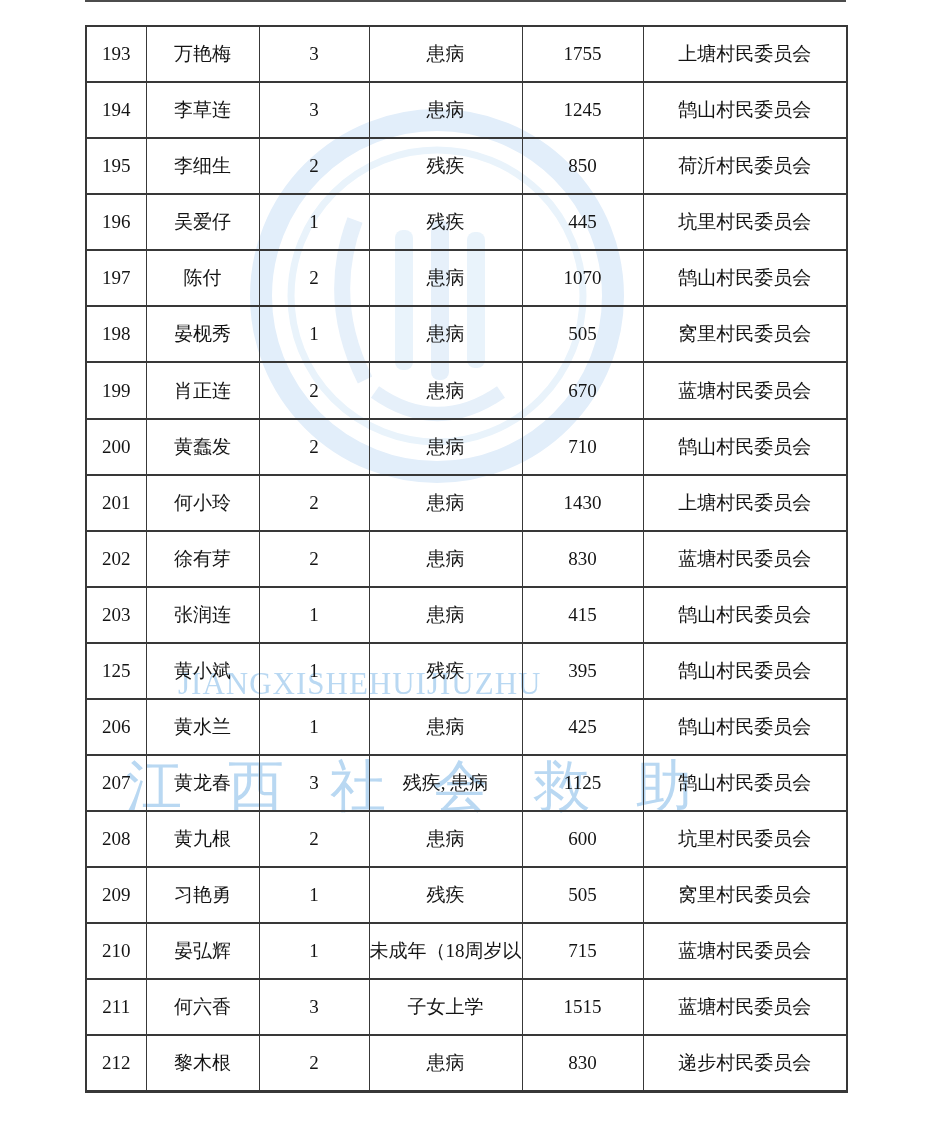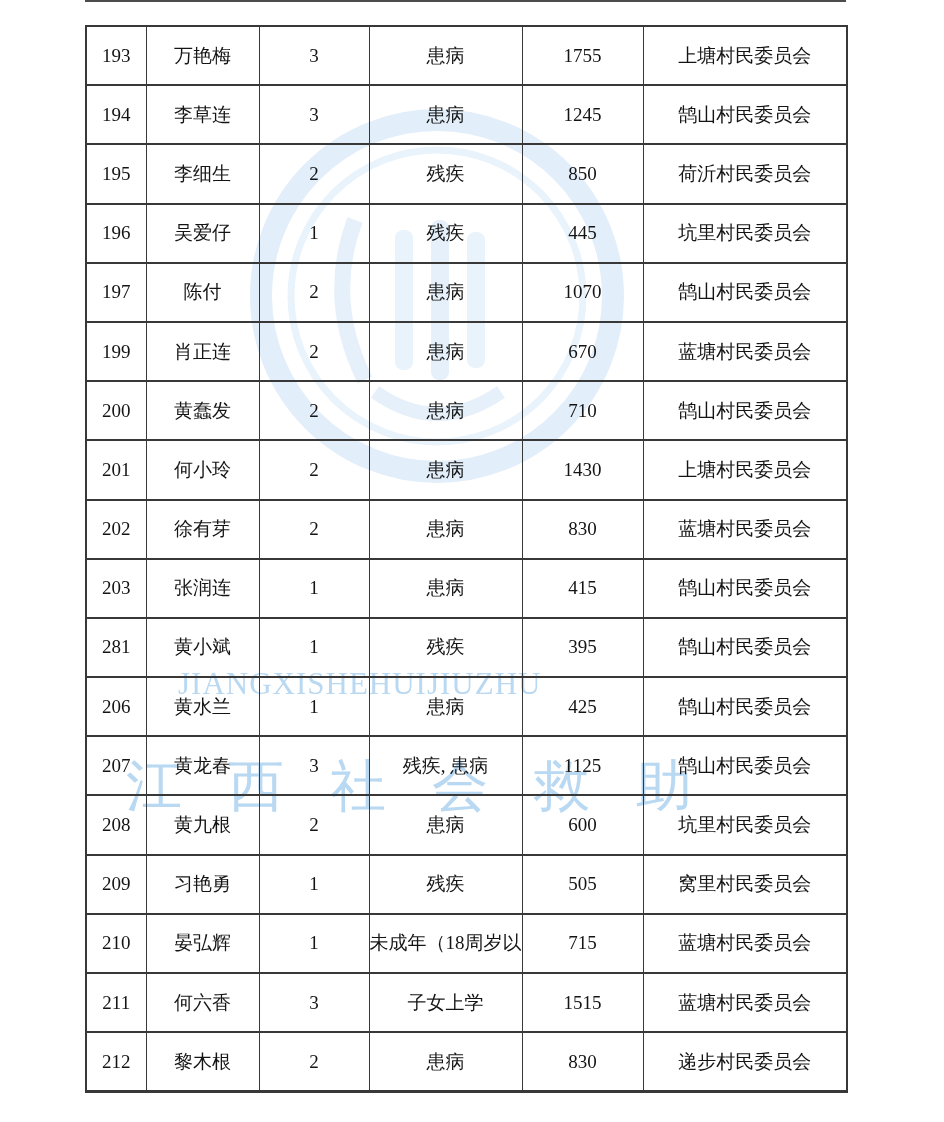--- a/index.html
+++ b/index.html
@@ -119,6 +119,14 @@
         <td>鹄山村民委员会</td>
       </tr>
       <tr>
+        <td>198</td>
+        <td>晏枧秀</td>
+        <td>1</td>
+        <td>患病</td>
+        <td>505</td>
+        <td>窝里村民委员会</td>
+      </tr>
+      <tr>
         <td>199</td>
         <td>肖正连</td>
         <td>2</td>

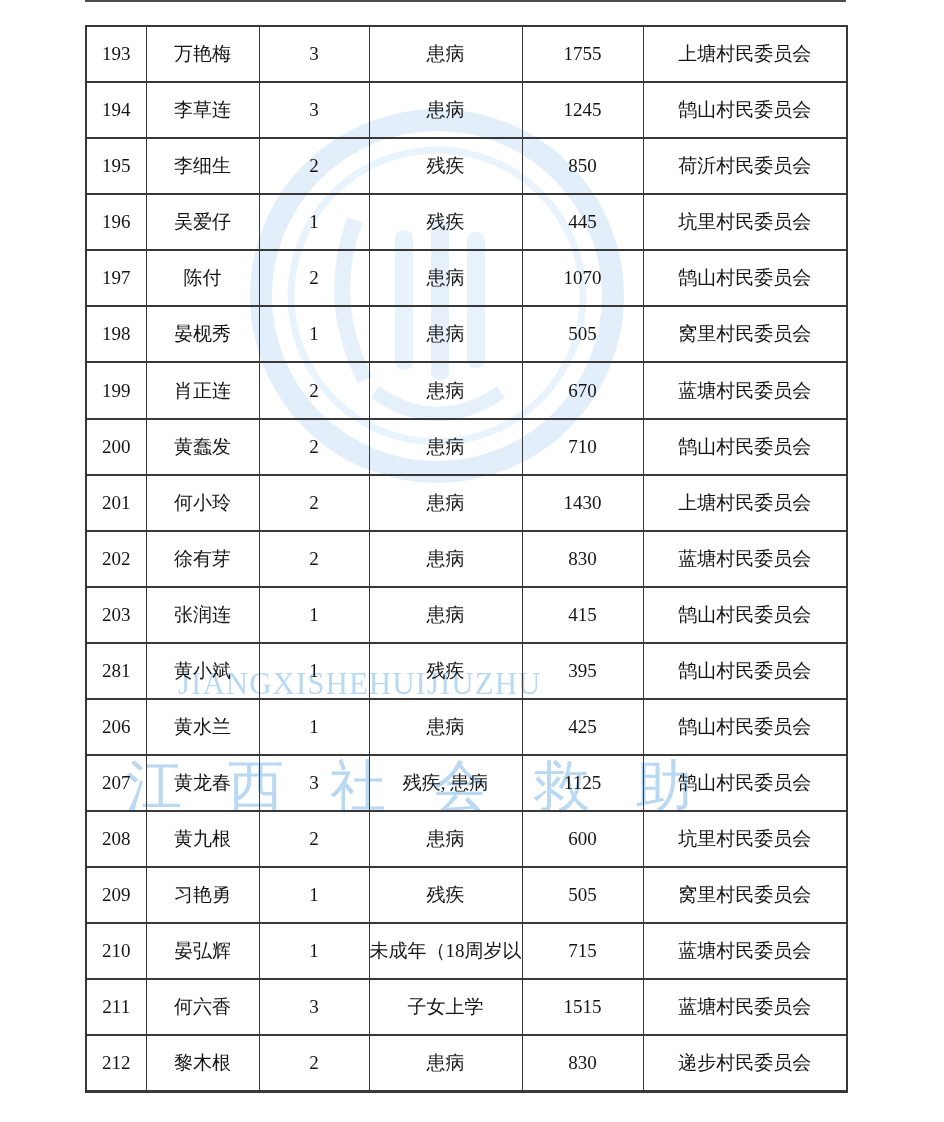--- a/index.html
+++ b/index.html
@@ -167,7 +167,7 @@
         <td>鹄山村民委员会</td>
       </tr>
       <tr>
-        <td>281</td>
+        <td>125</td>
         <td>黄小斌</td>
         <td>1</td>
         <td>残疾</td>

